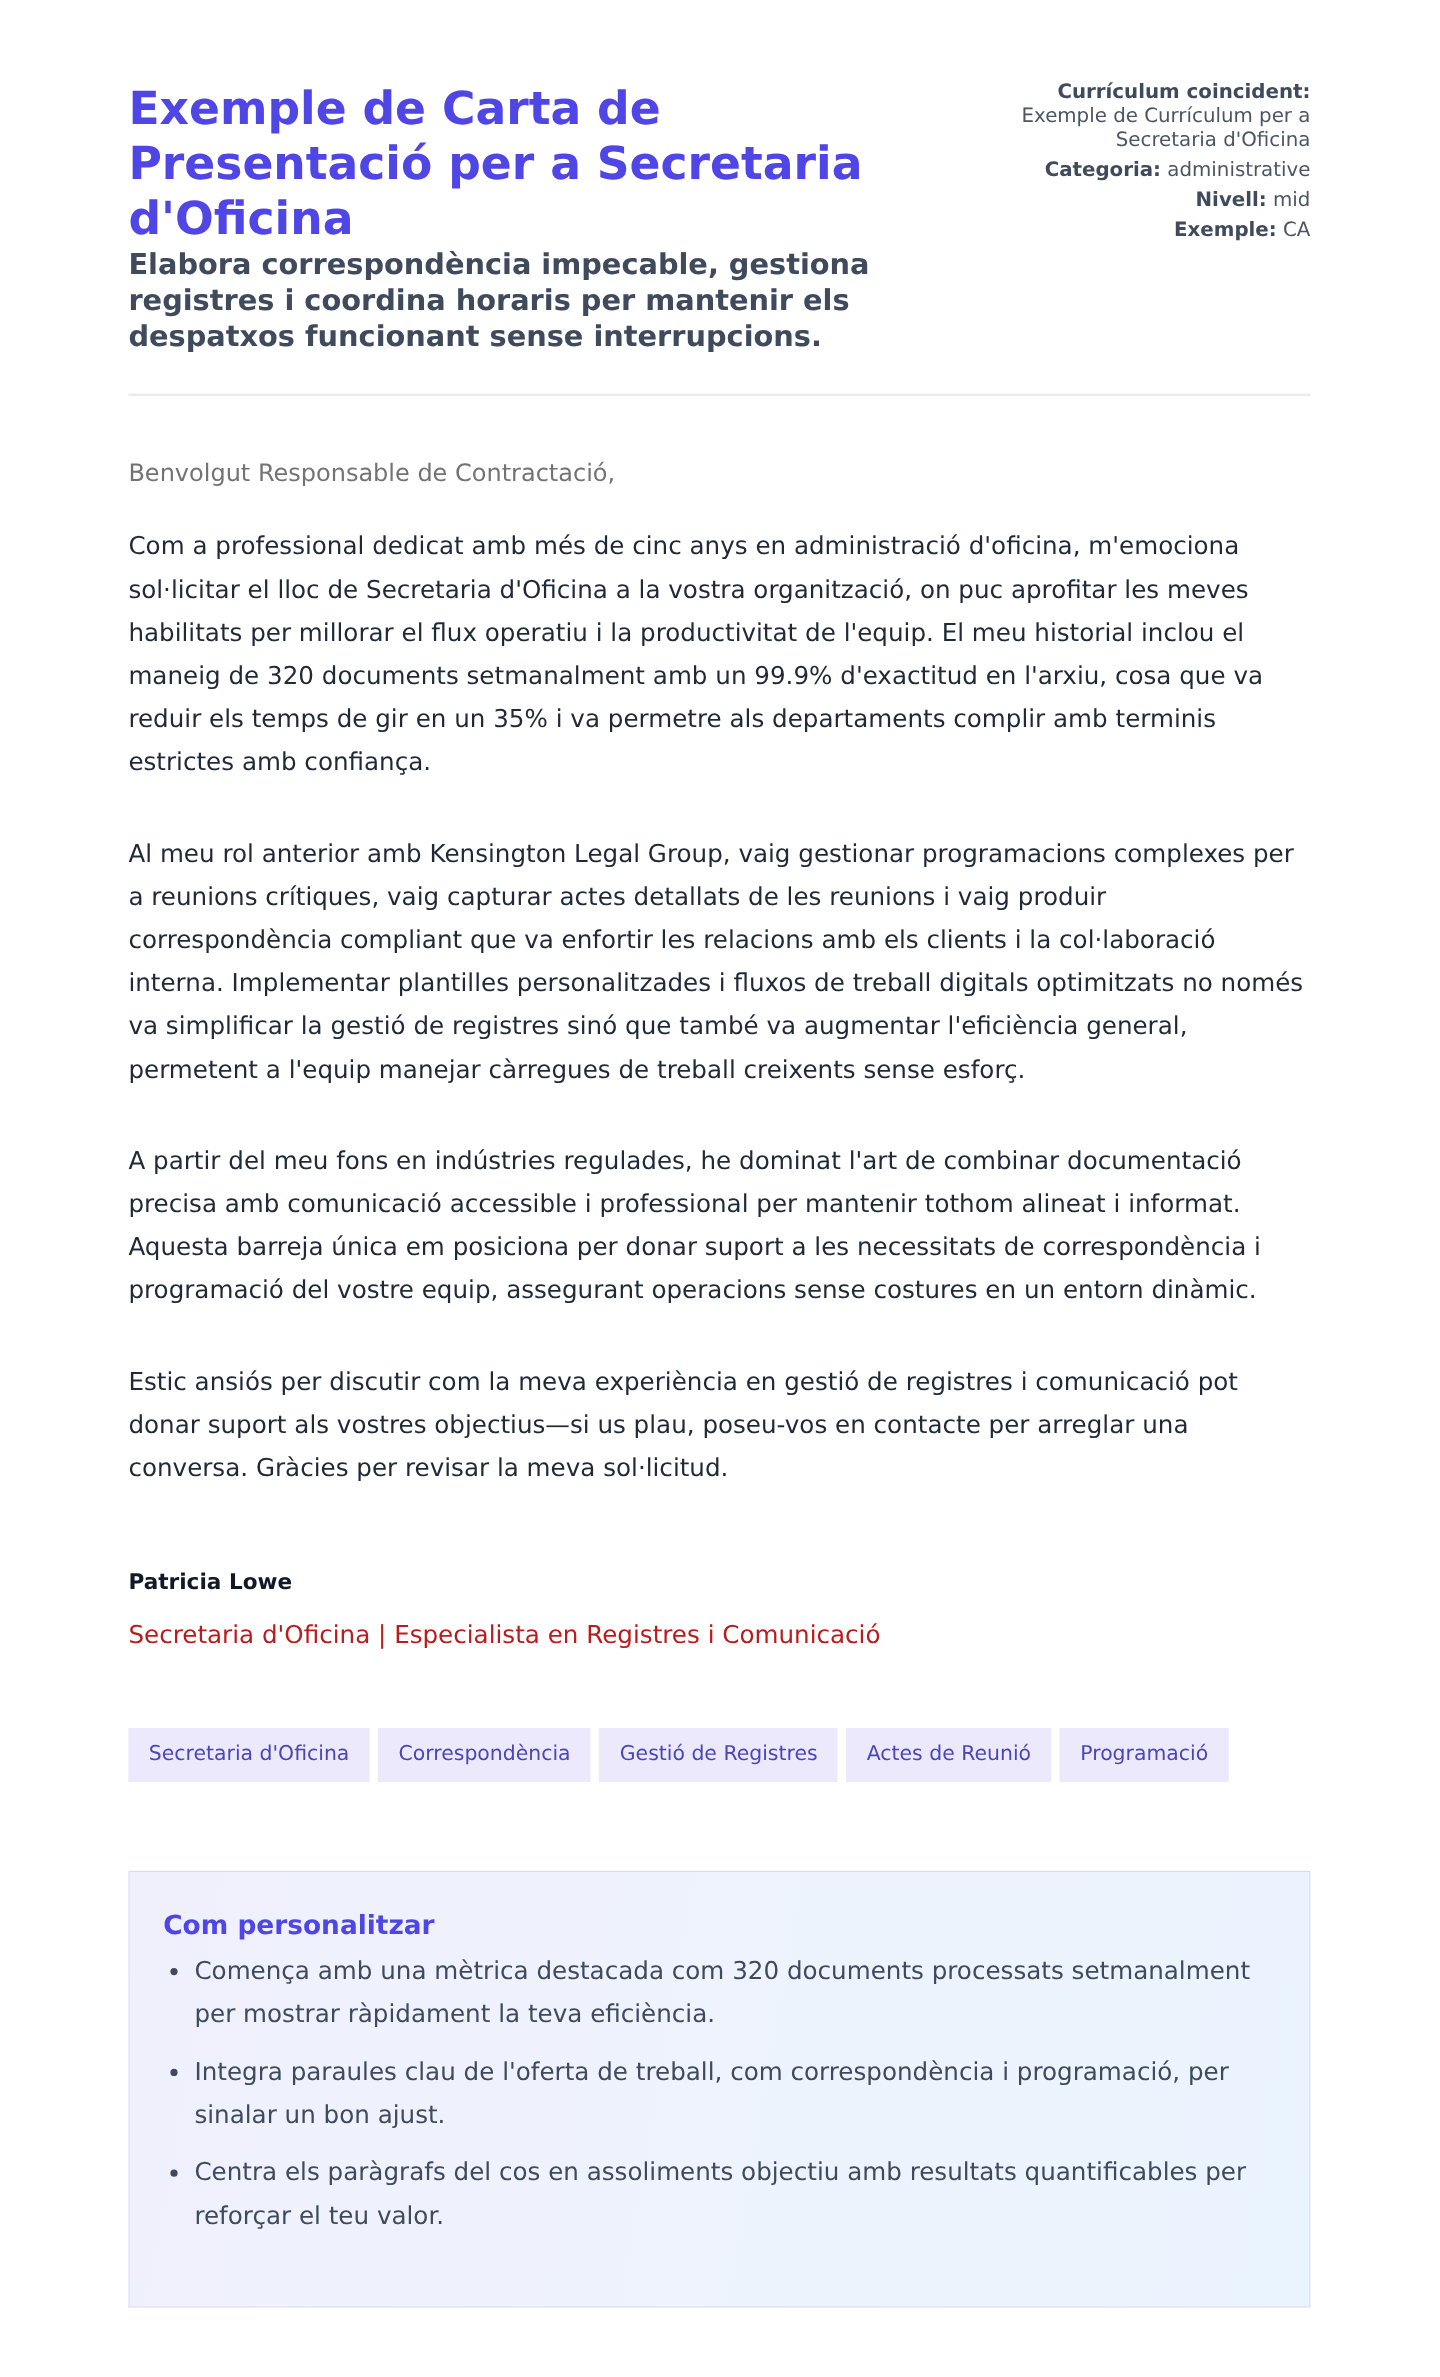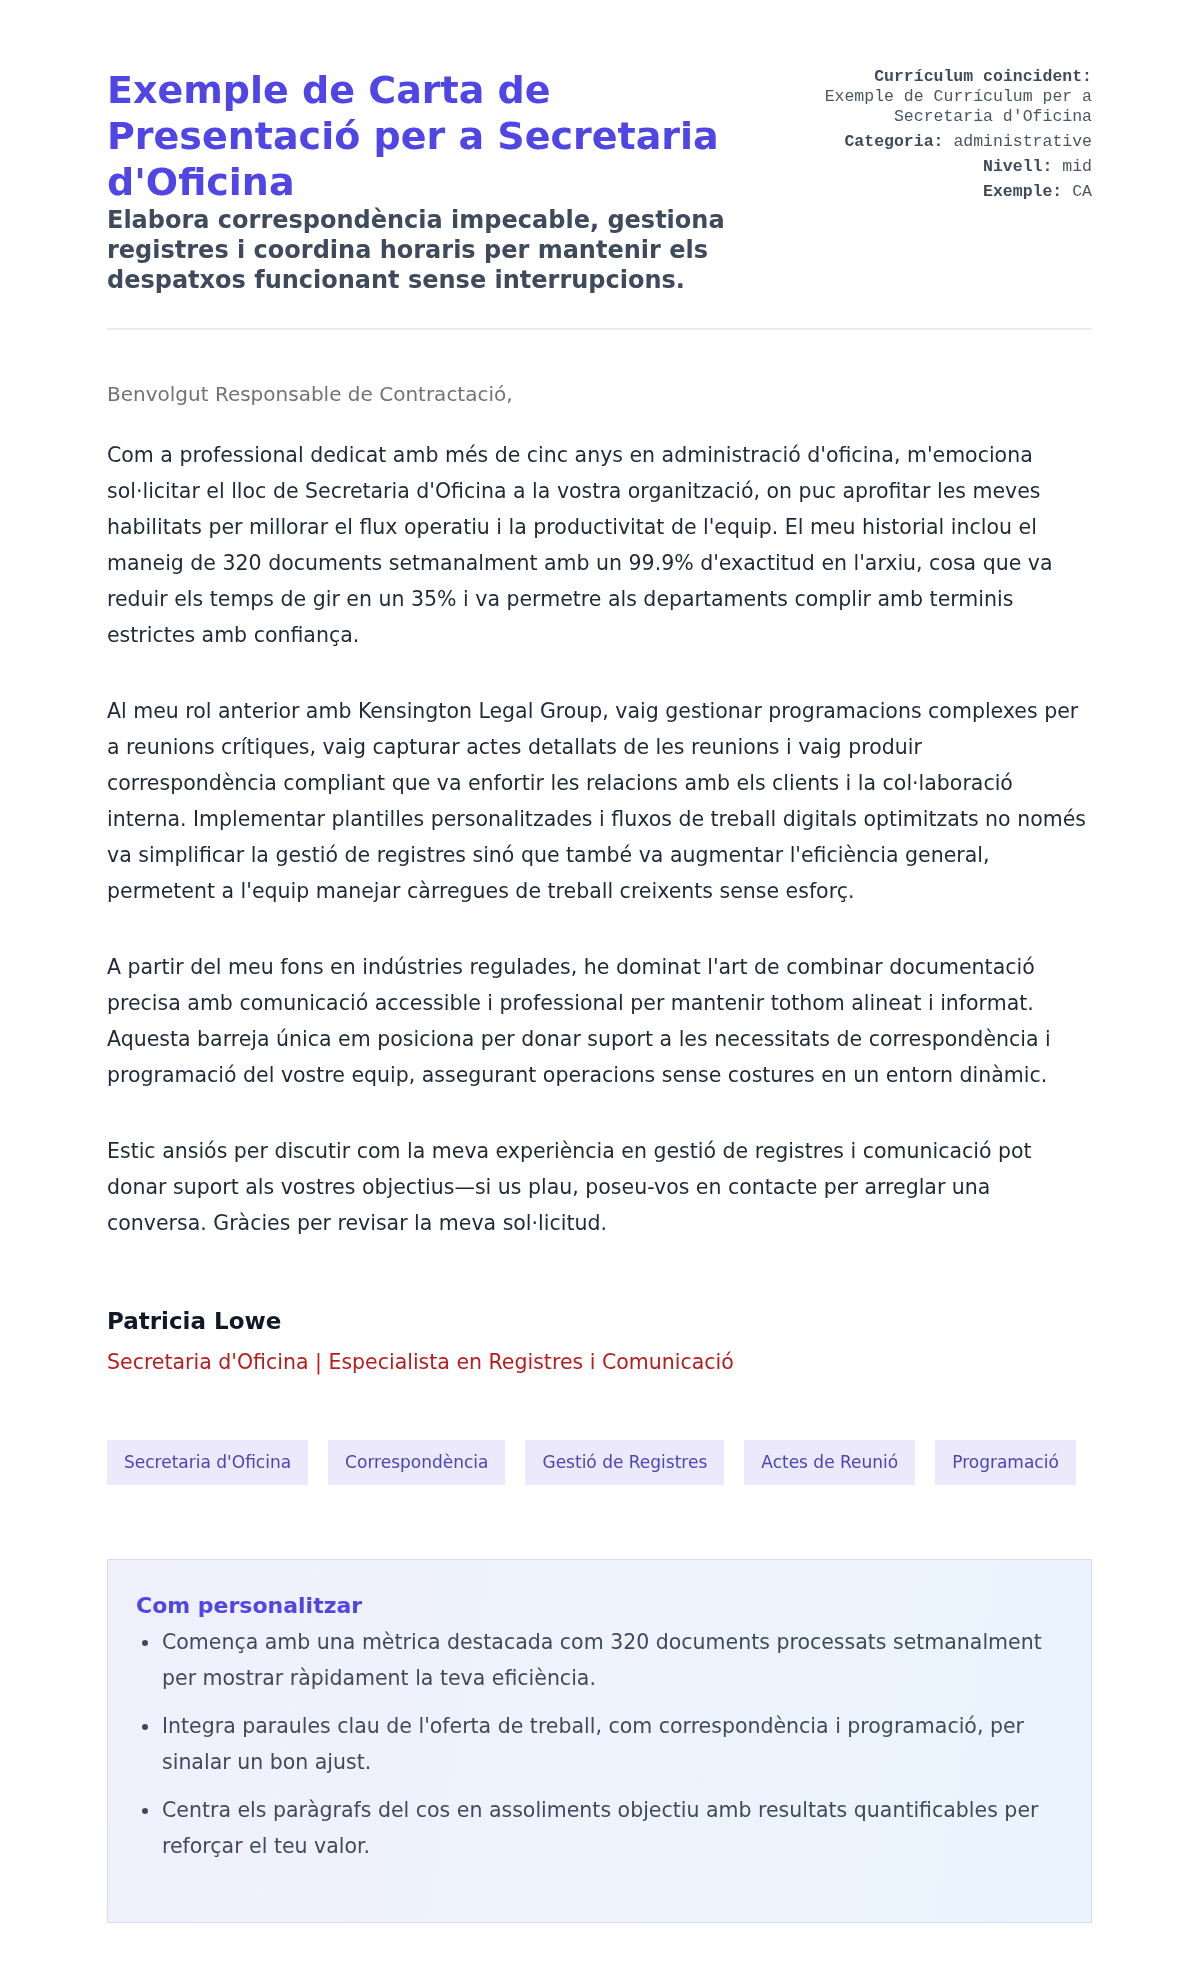--- a/index.html
+++ b/index.html
@@ -53,7 +53,7 @@
       font-size: 16.5px;
       color: #4b5563;
     }
-    .meta .row { line-height: 20px; margin-bottom: 5px; font-family: Liberation Mono, monospace; }
+    .meta .row { line-height: 20px; margin-bottom: 5px; }
     .meta .row.first { margin-bottom: 5px; }
     .meta b { color: #3f4a5c; font-weight: bold; }
     .meta .resume-val { display: block; line-height: 20px; }

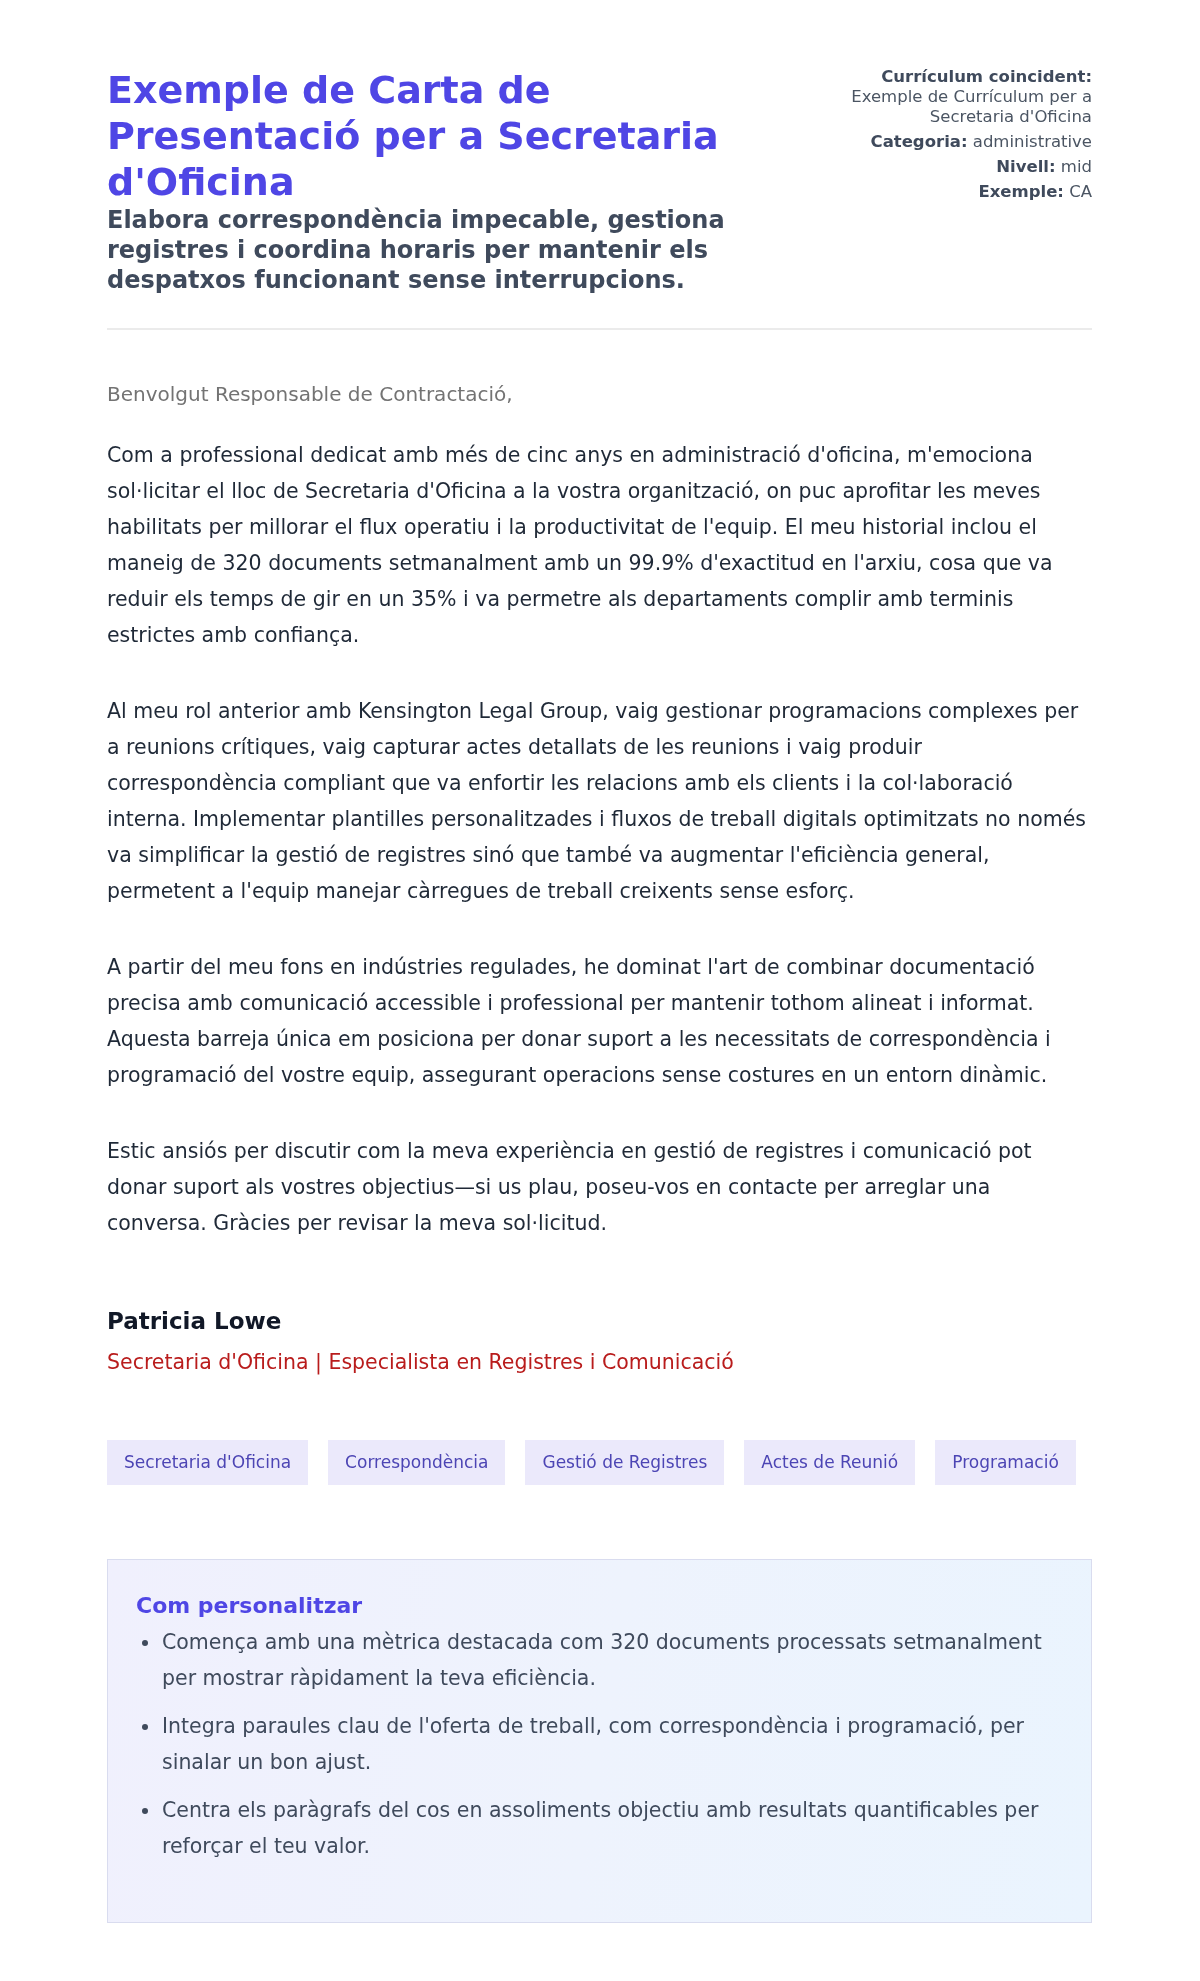--- a/index.html
+++ b/index.html
@@ -83,7 +83,7 @@
       position: absolute;
       left: 0;
       top: 1308px;
-      font-size: 23px;
+      font-size: 18px;
       font-weight: bold;
       color: #111827;
     }

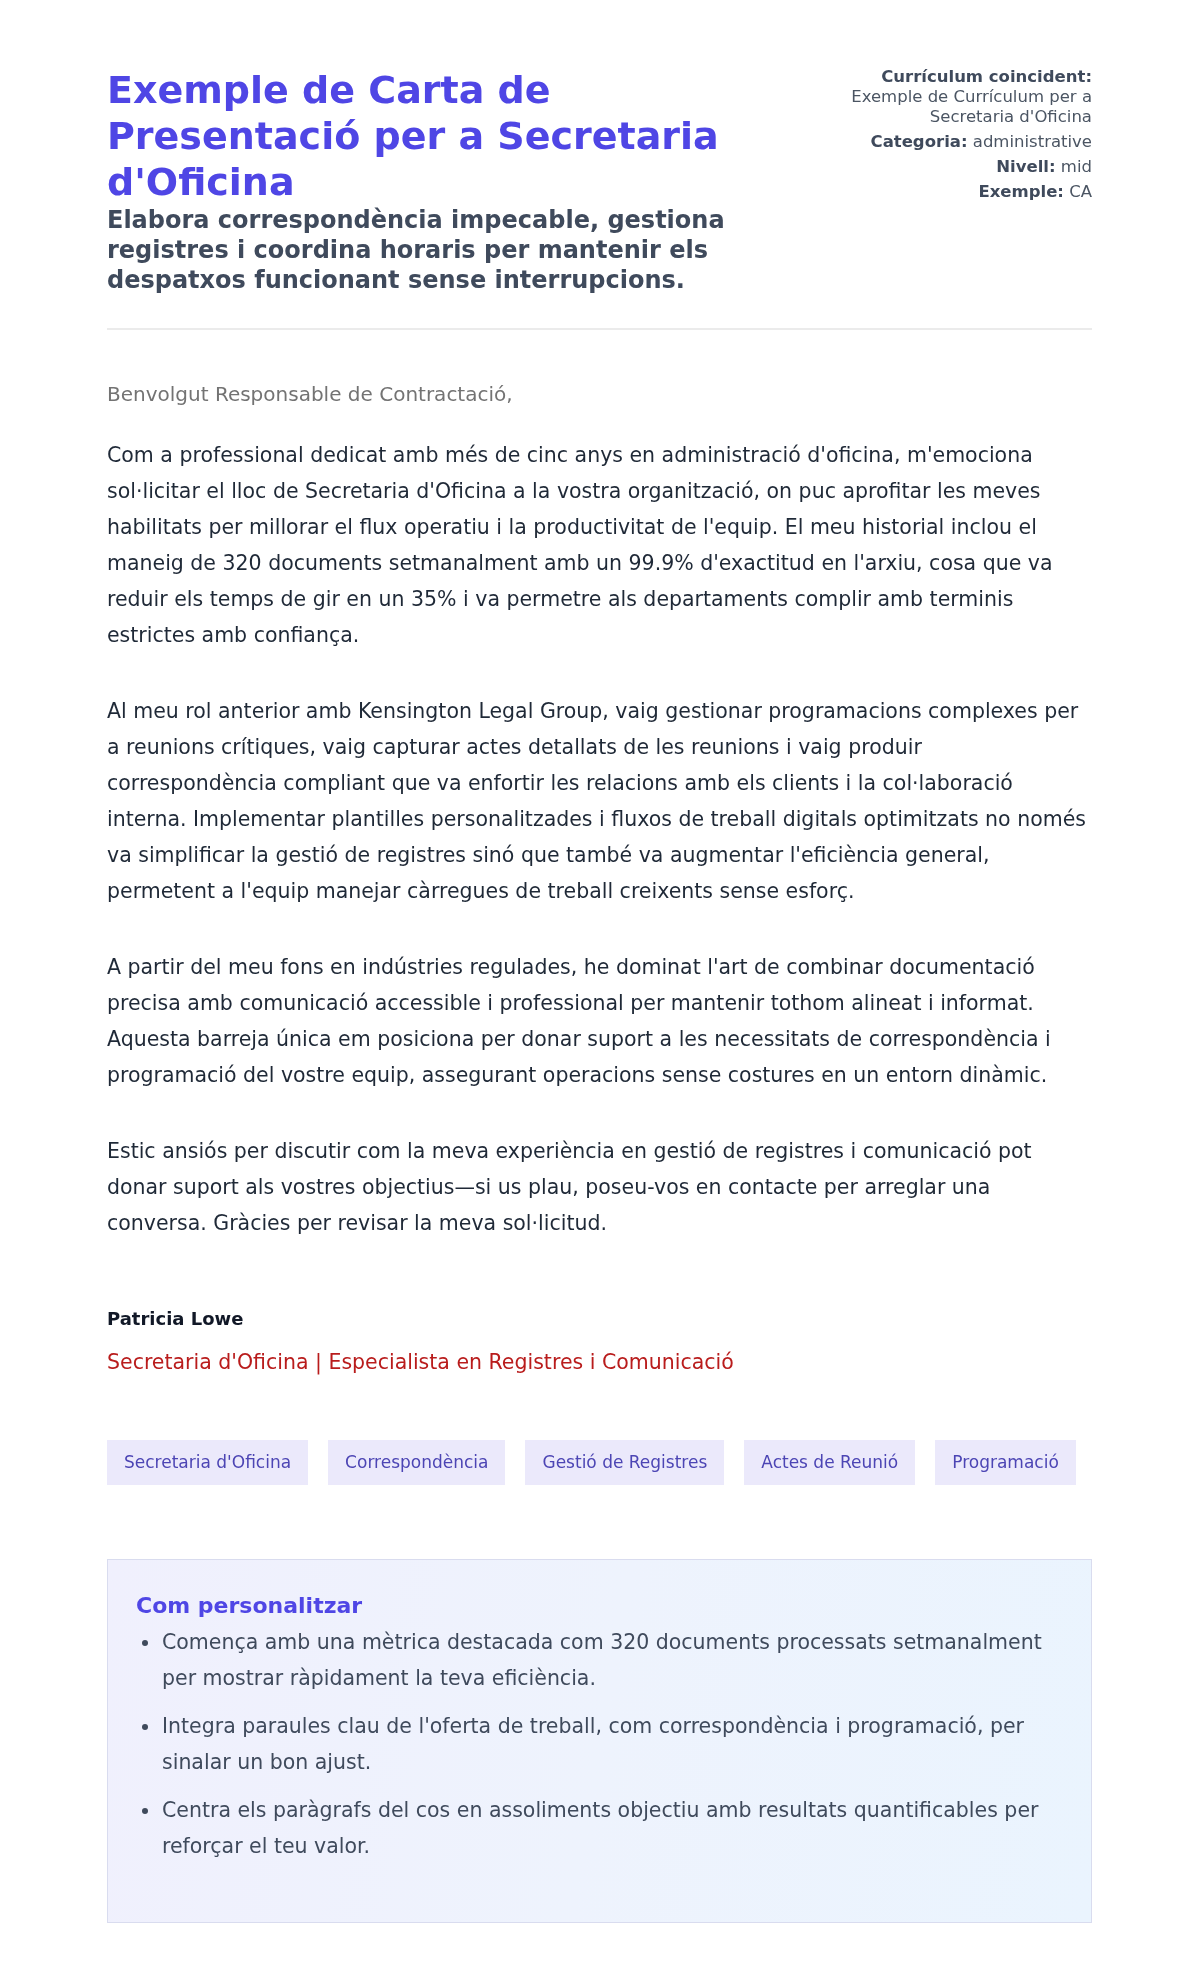--- a/index.html
+++ b/index.html
@@ -99,7 +99,7 @@
       left: 0;
       top: 1440px;
       display: flex;
-      gap: 20px;
+      gap: 7px;
     }
     .tag {
       background: #ebe9fb;

